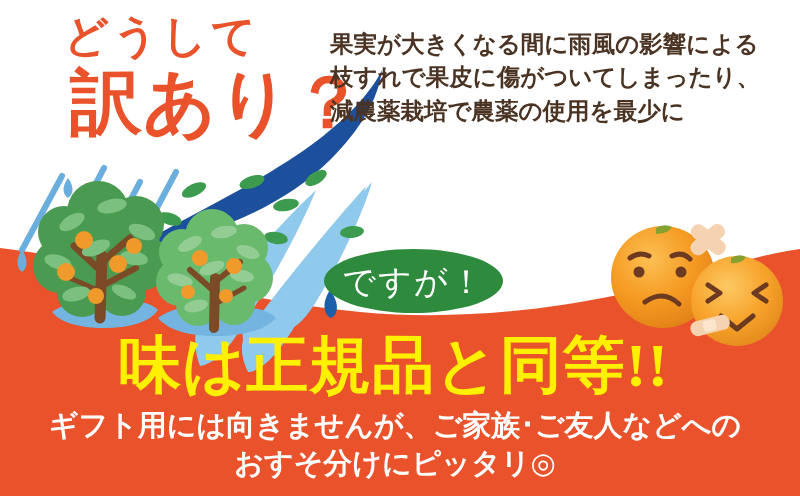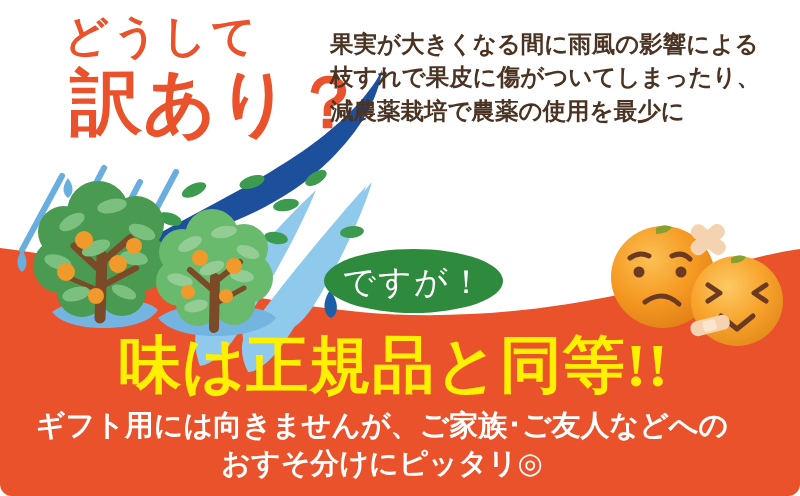--- a/index.html
+++ b/index.html
@@ -16,7 +16,6 @@
     background: #ffffff;
     font-family: "Liberation Sans", "DejaVu Sans", sans-serif;
     user-select: none;
-    border-radius: 12px;
   }
   .layer {
     position: absolute;

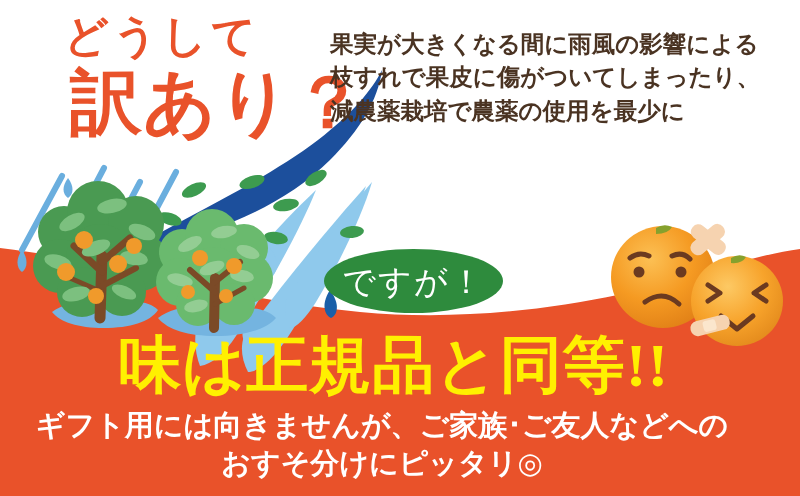--- a/index.html
+++ b/index.html
@@ -120,6 +120,7 @@
     color: #ffffff;
     line-height: 1.32;
     letter-spacing: 0px;
+    padding-left: 13px;
   }
   #sub-line .ln { display: block; white-space: nowrap; }
 </style>

